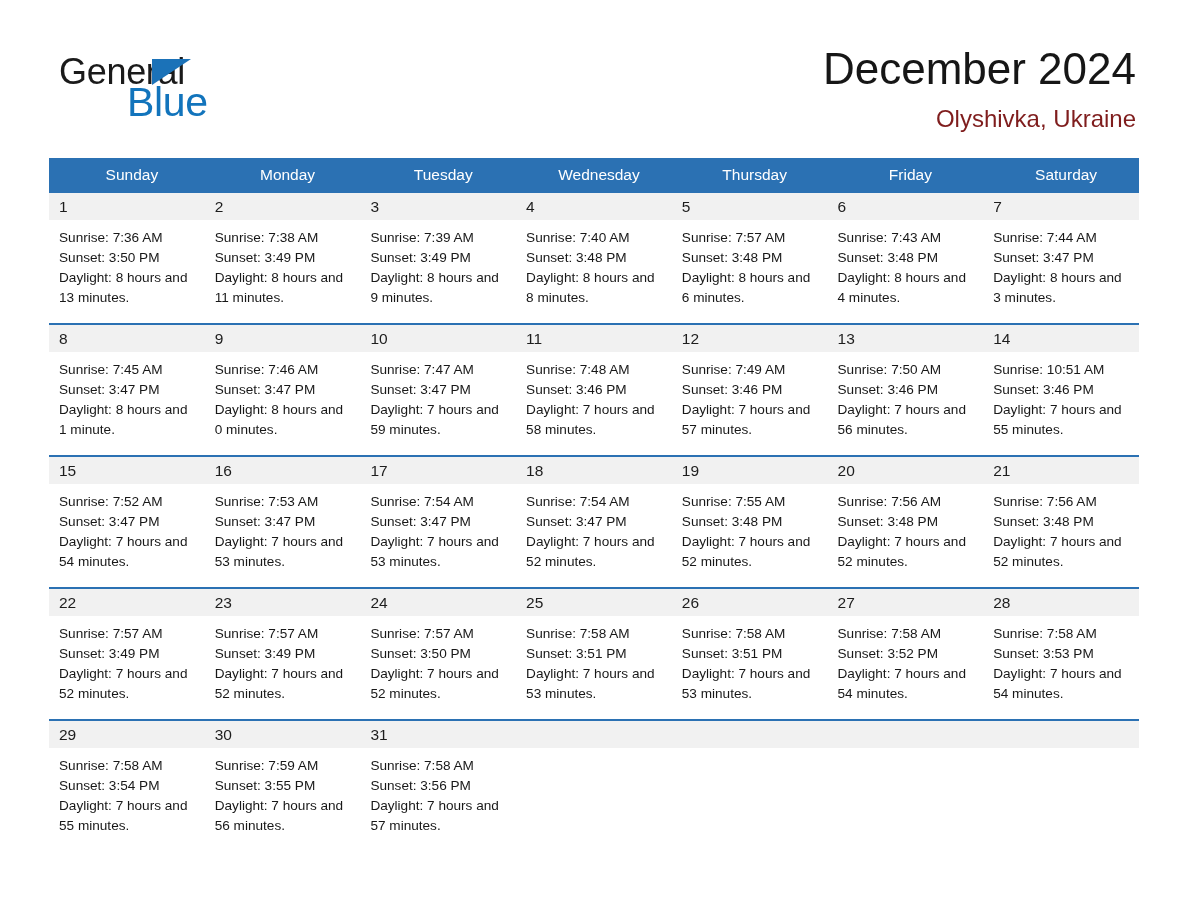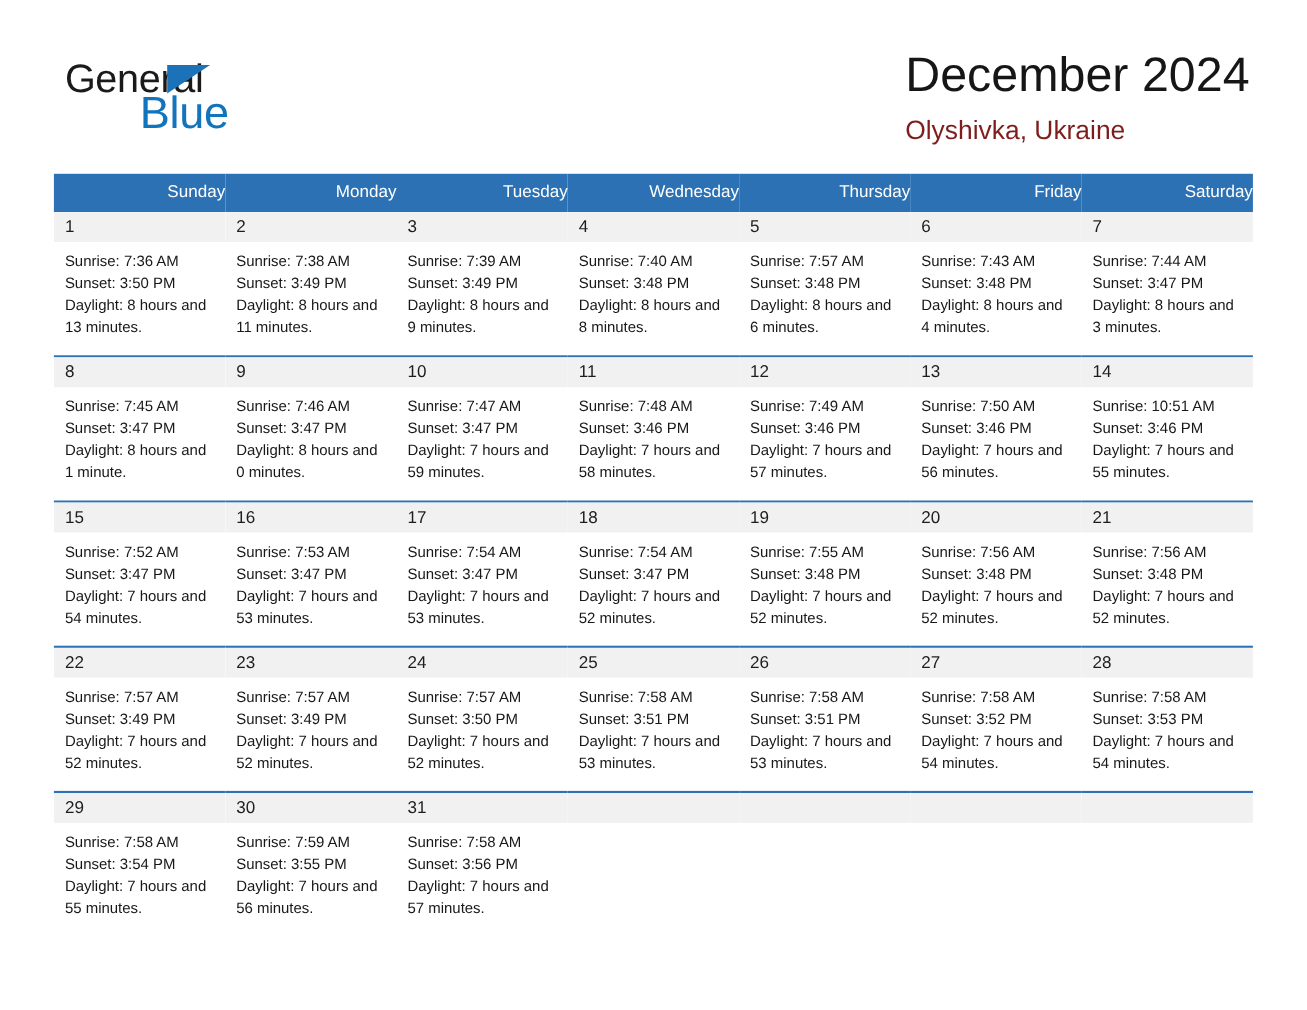--- a/index.html
+++ b/index.html
@@ -71,6 +71,7 @@
     position: absolute;
     right: 52px;
     top: 42px;
+    text-align: right;
   }
   .cal-title {
     font-size: 44px;

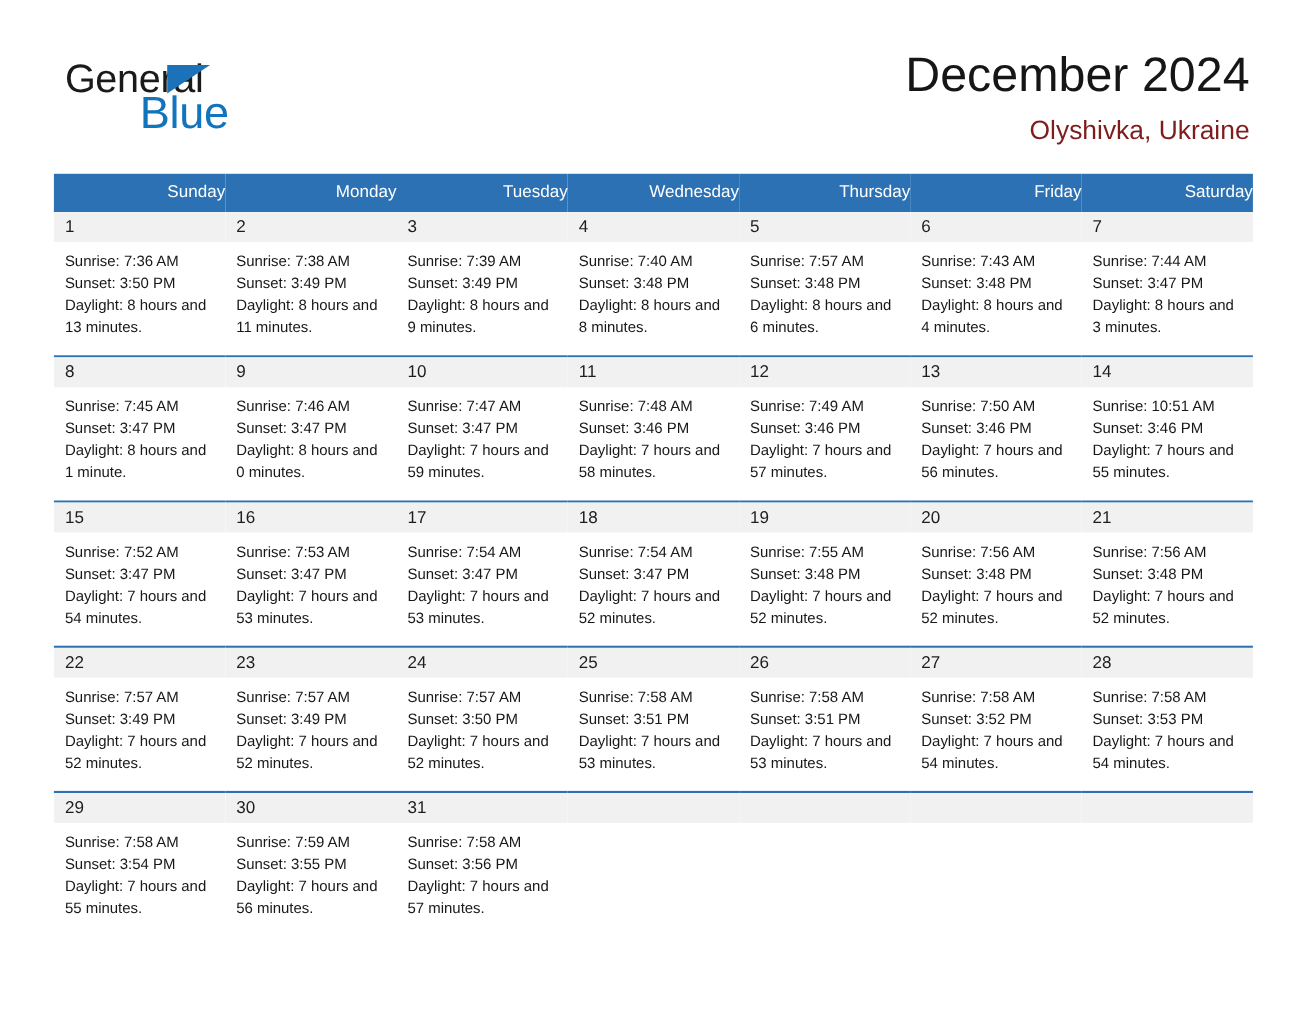--- a/index.html
+++ b/index.html
@@ -109,7 +109,7 @@
     color: #ffffff;
     font-size: 15.5px;
     font-weight: normal;
-    text-align: right;
+    text-align: center;
     padding: 8px 0 9px 10px;
     height: 18px;
     line-height: 18px;

